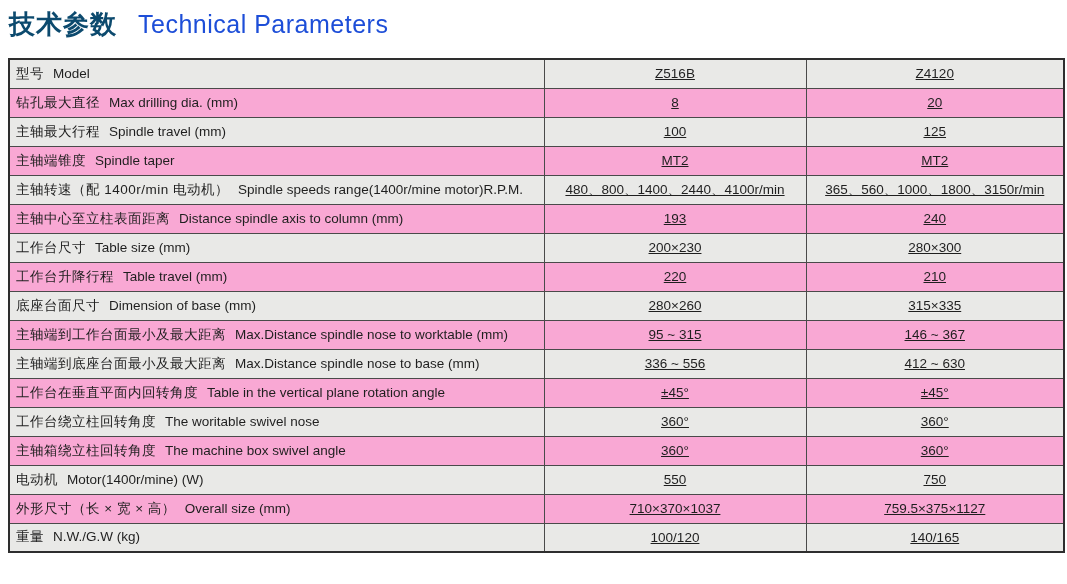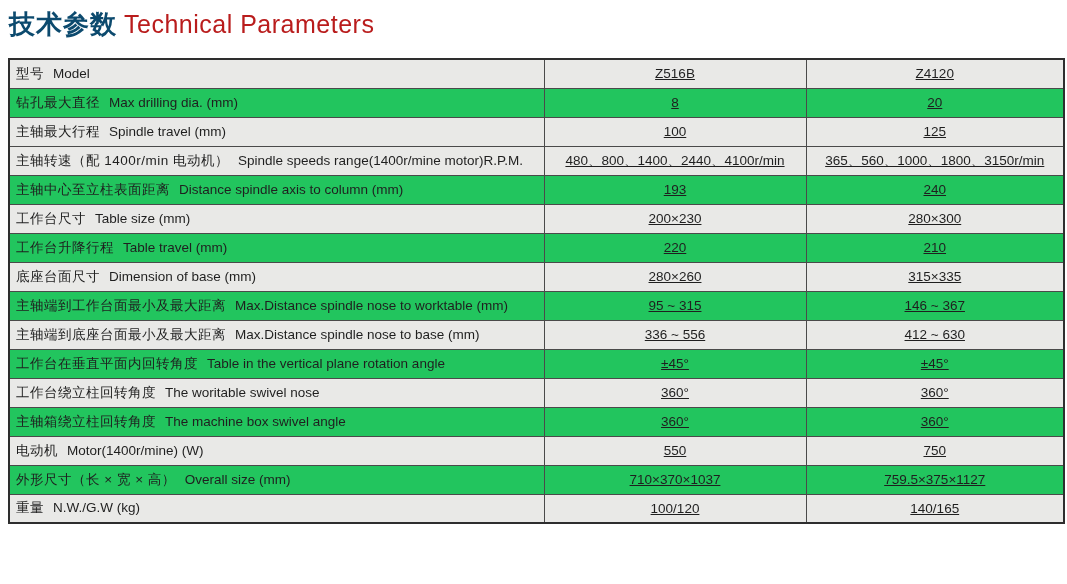--- a/index.html
+++ b/index.html
@@ -38,8 +38,8 @@
   .title-en{
     font-size:25px;
     font-weight:normal;
-    margin-left:7px;
-    color:#b91c1c;
+    margin-left:21px;
+    color:#1d4ed8;
     letter-spacing:0.5px;
   }
   table.params{

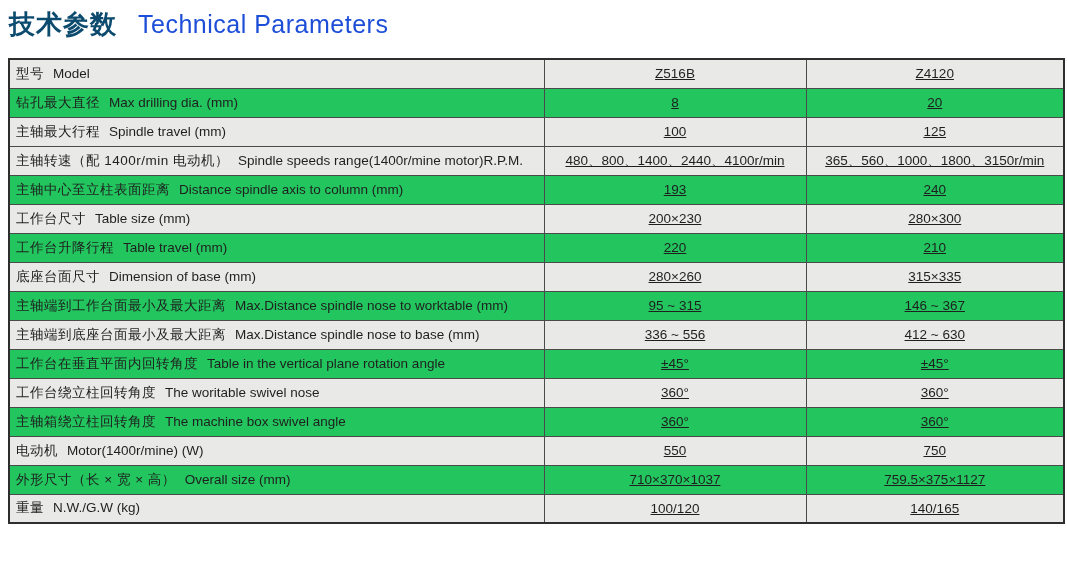--- a/index.html
+++ b/index.html
@@ -77,7 +77,7 @@
     background:var(--shade);
   }
   tr.plain td{
-    background:#22c55e;
+    background:#f9a8d4;
   }
 </style>
 </head>

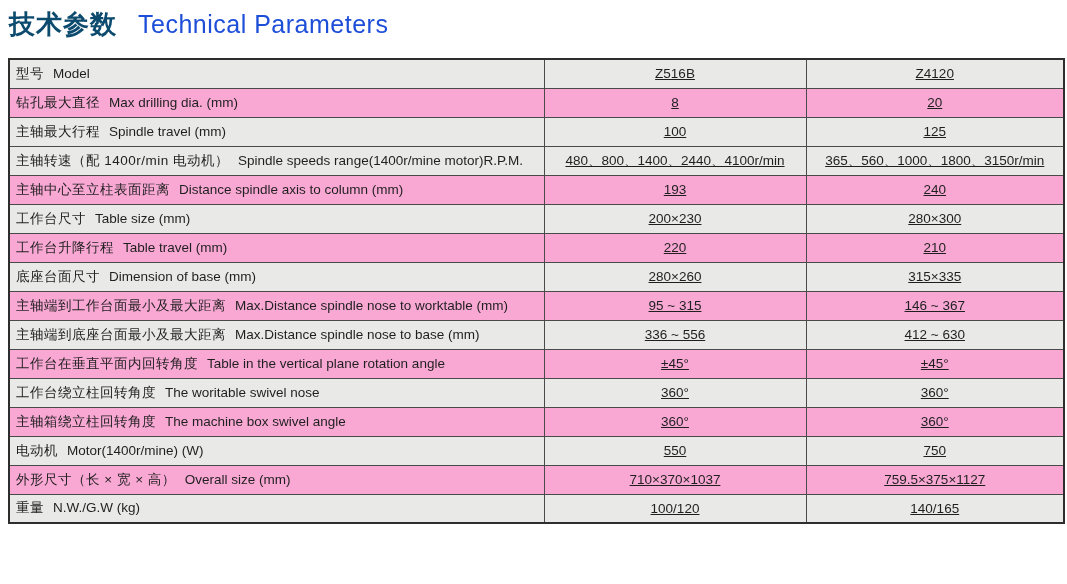--- a/index.html
+++ b/index.html
@@ -110,6 +110,11 @@
     <td class="value-cell">100</td>
     <td class="value-cell">125</td>
   </tr>
+        <tr class="plain">
+    <td class="label-cell"><span class="zh">主轴端锥度</span><span class="en">Spindle taper</span></td>
+    <td class="value-cell">MT2</td>
+    <td class="value-cell">MT2</td>
+  </tr>
         <tr class="shaded">
     <td class="label-cell"><span class="zh">主轴转速（配 1400r/min 电动机）</span><span class="en">Spindle speeds range(1400r/mine motor)R.P.M.</span></td>
     <td class="value-cell">480、800、1400、2440、4100r/min</td>

